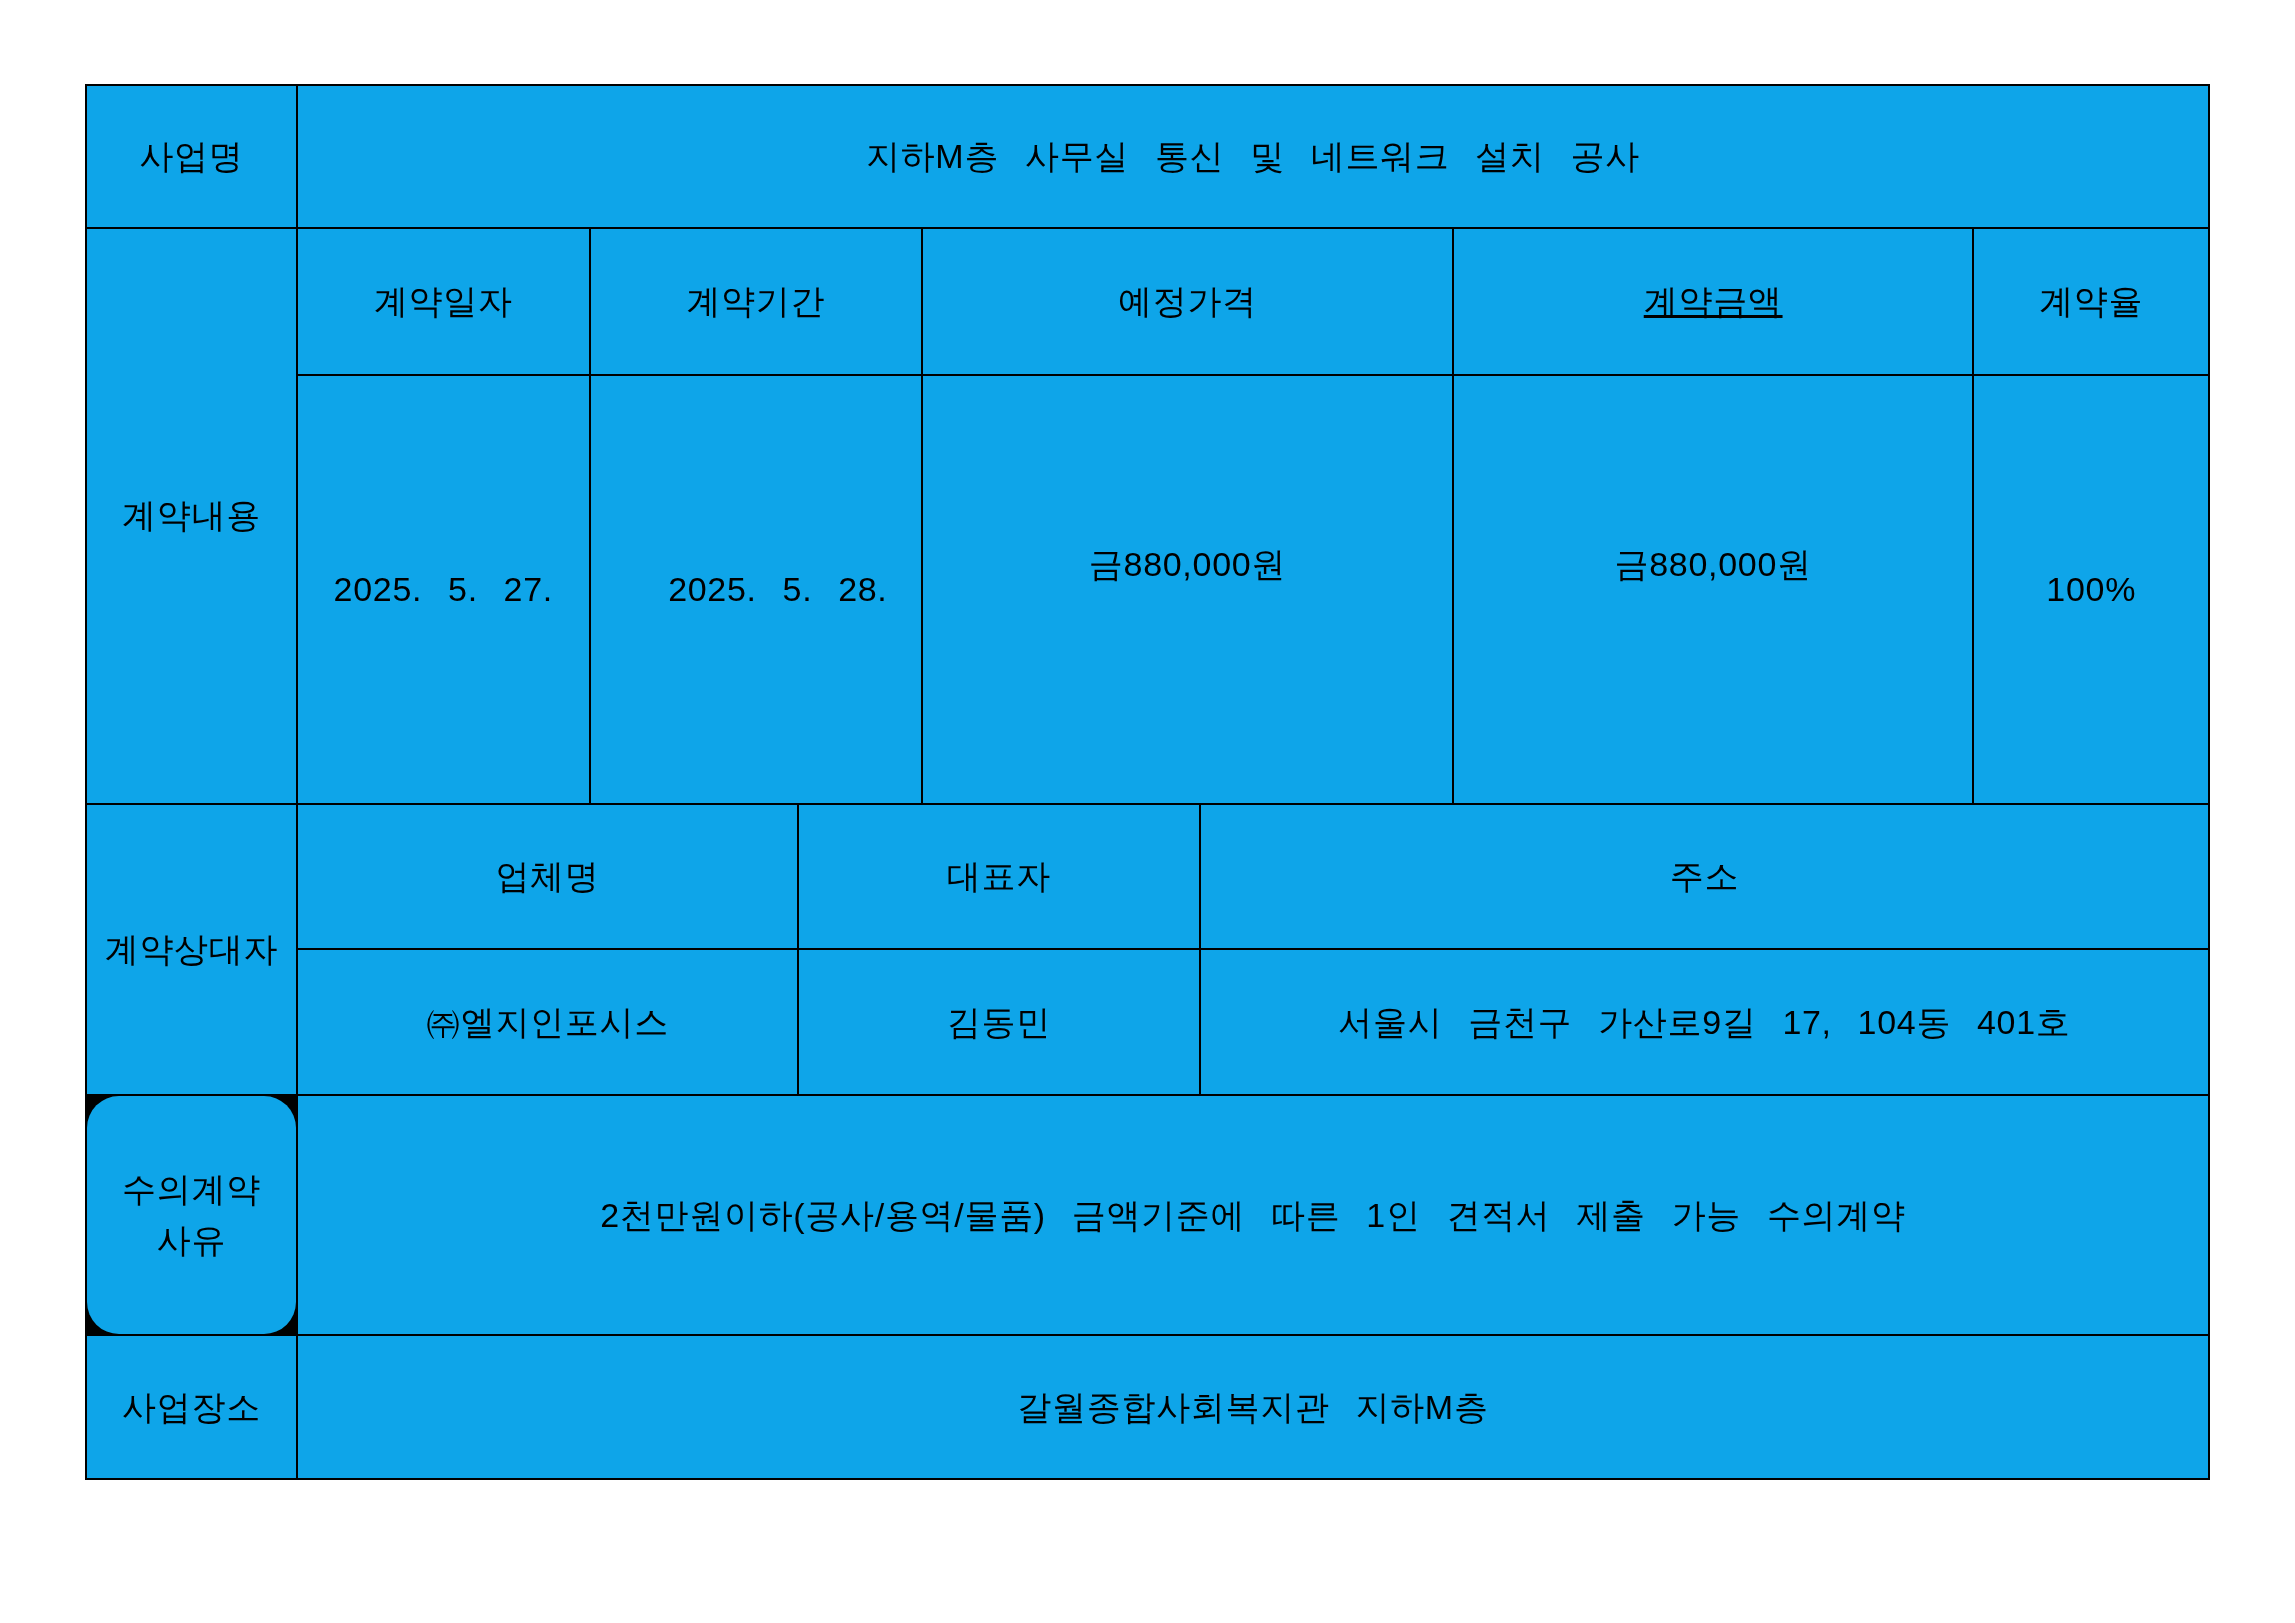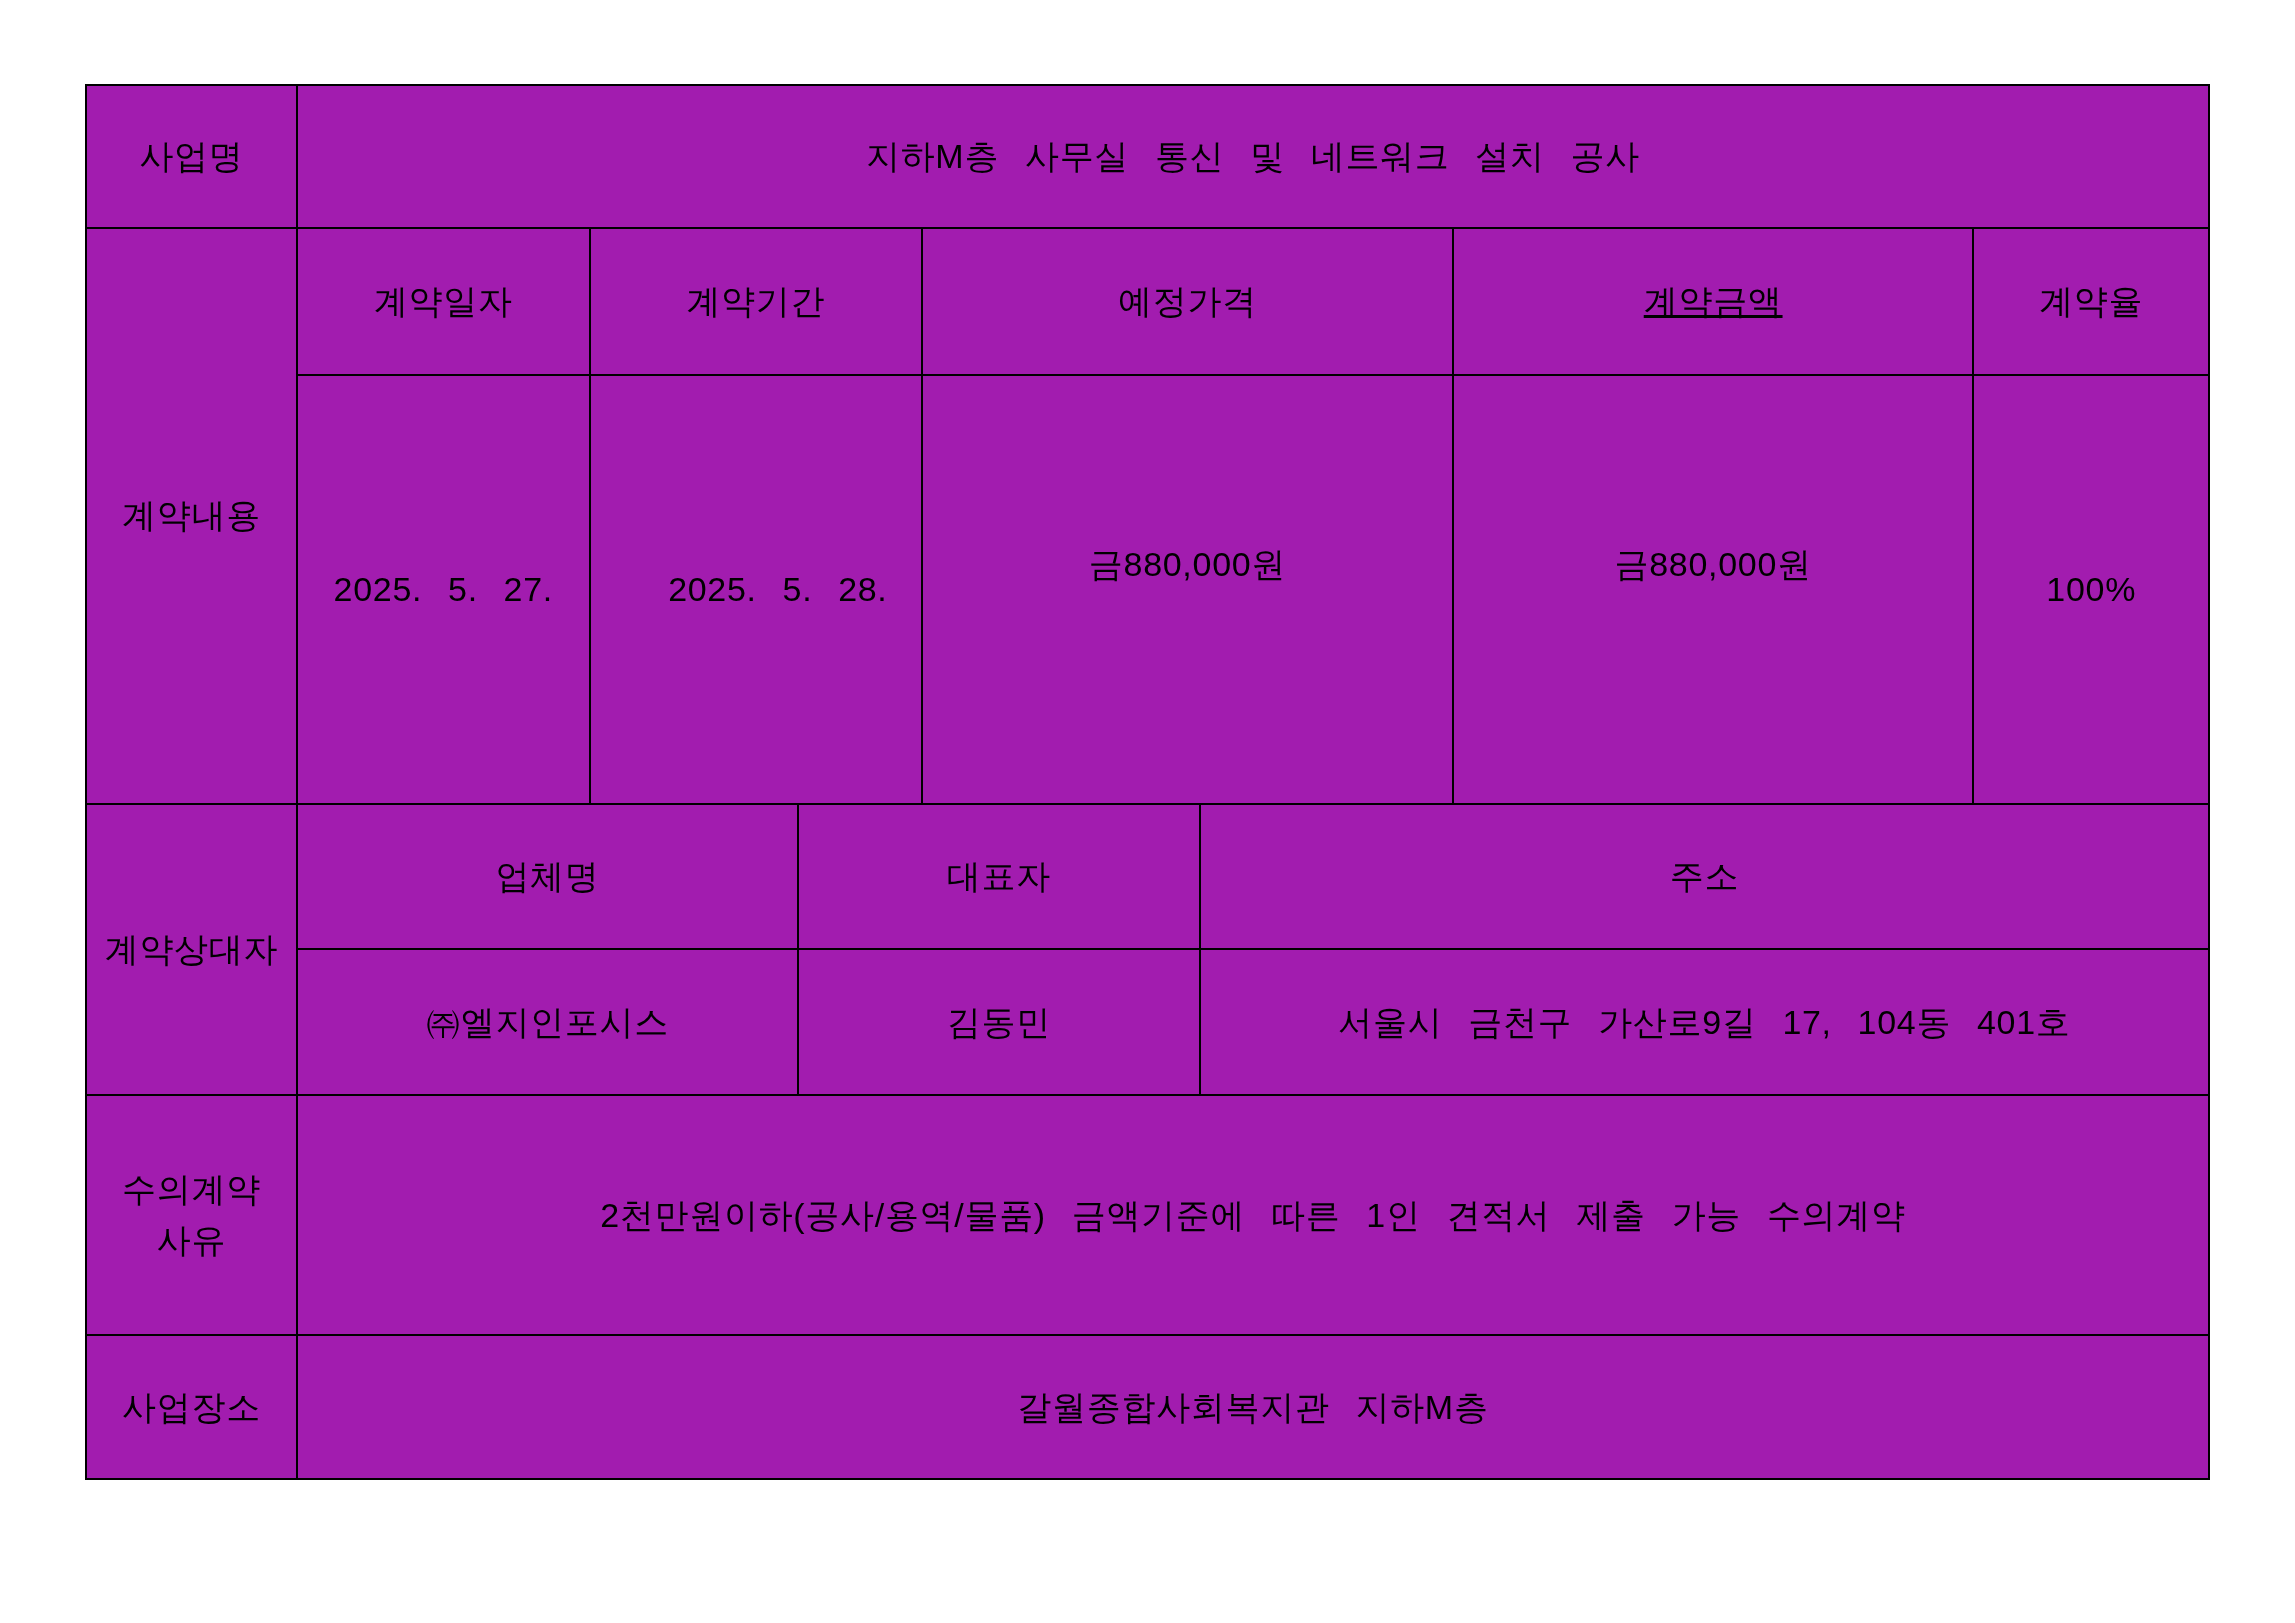--- a/index.html
+++ b/index.html
@@ -31,7 +31,7 @@
     box-sizing: border-box;
   }
   .cell {
-    background: #a21caf;
+    background: #0ea5e9;
     display: flex;
     flex-direction: column;
     align-items: center;

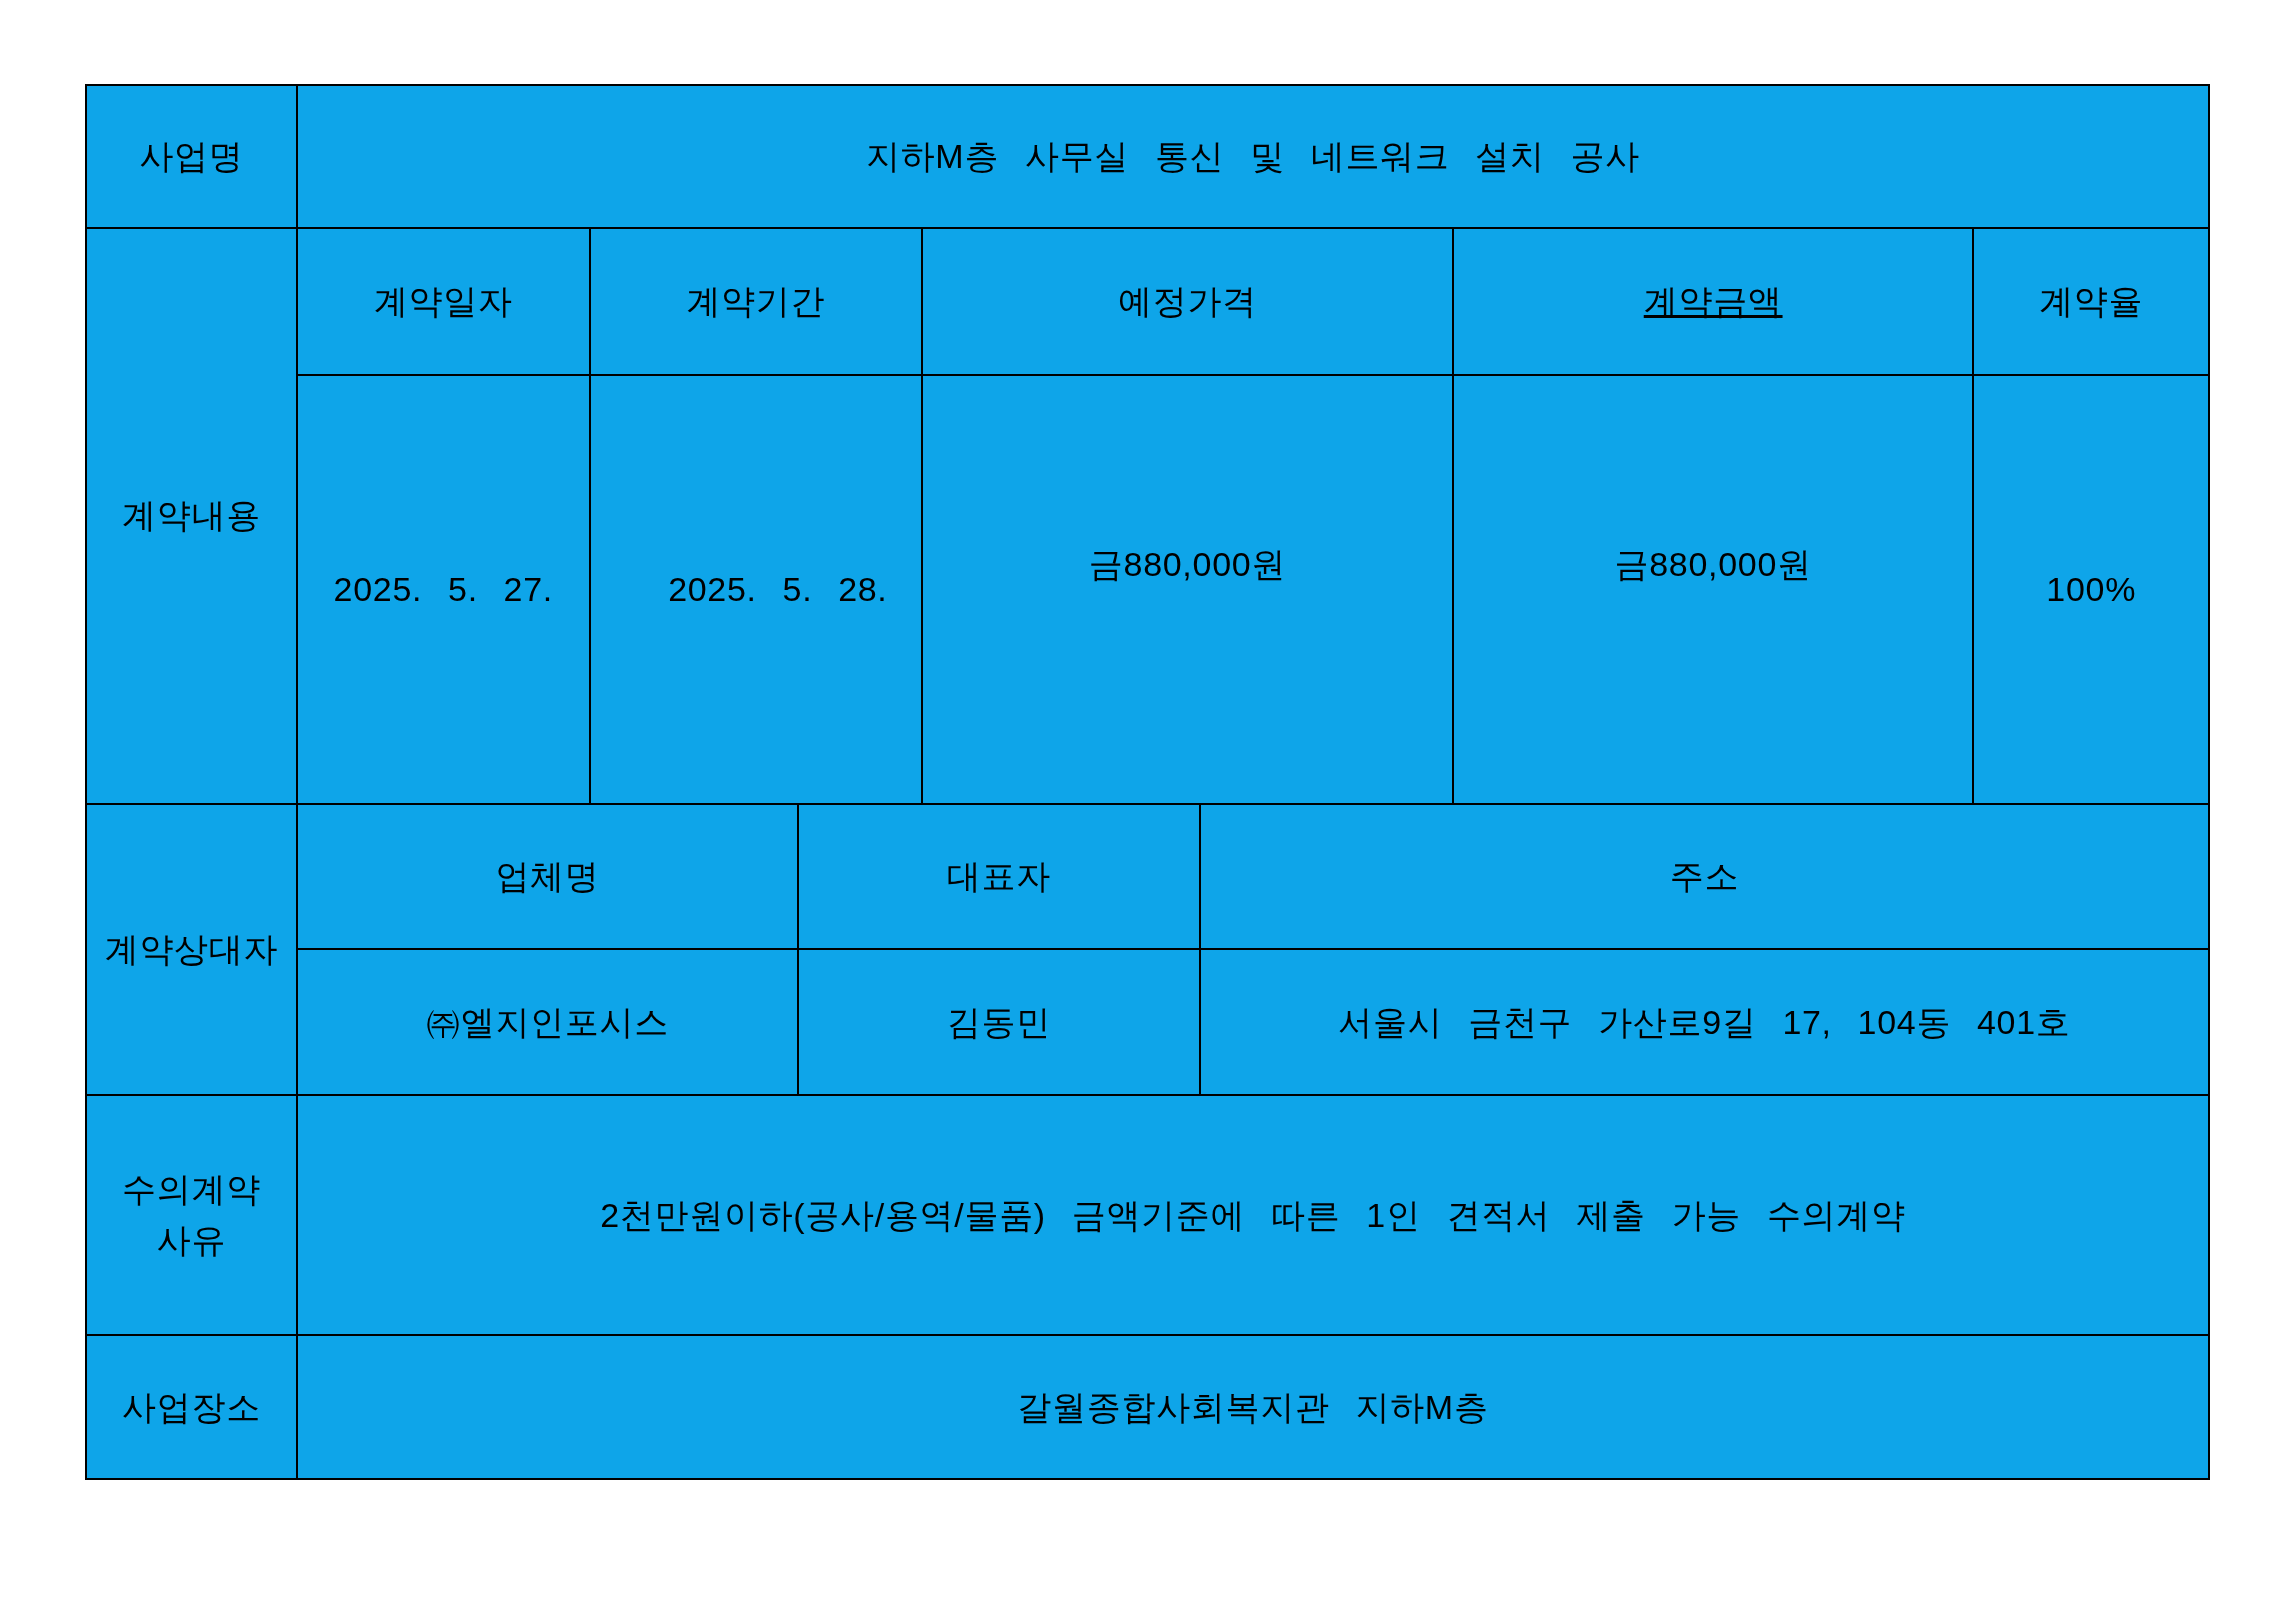--- a/index.html
+++ b/index.html
@@ -67,7 +67,7 @@
   .a-cp-v1       { grid-area: 5 / 2 / 6 / 4; }
   .a-cp-v2       { grid-area: 5 / 4 / 6 / 6; }
   .a-cp-v3       { grid-area: 5 / 6 / 6 / 9; }
-  .a-nr-label    { grid-area: 6 / 1 / 7 / 2; }
+  .a-nr-label    { grid-area: 6 / 1 / 7 / 2; border-radius: 32px; }
   .a-nr-value    { grid-area: 6 / 2 / 7 / 9; }
   .a-bl-label    { grid-area: 7 / 1 / 8 / 2; }
   .a-bl-value    { grid-area: 7 / 2 / 8 / 9; }

